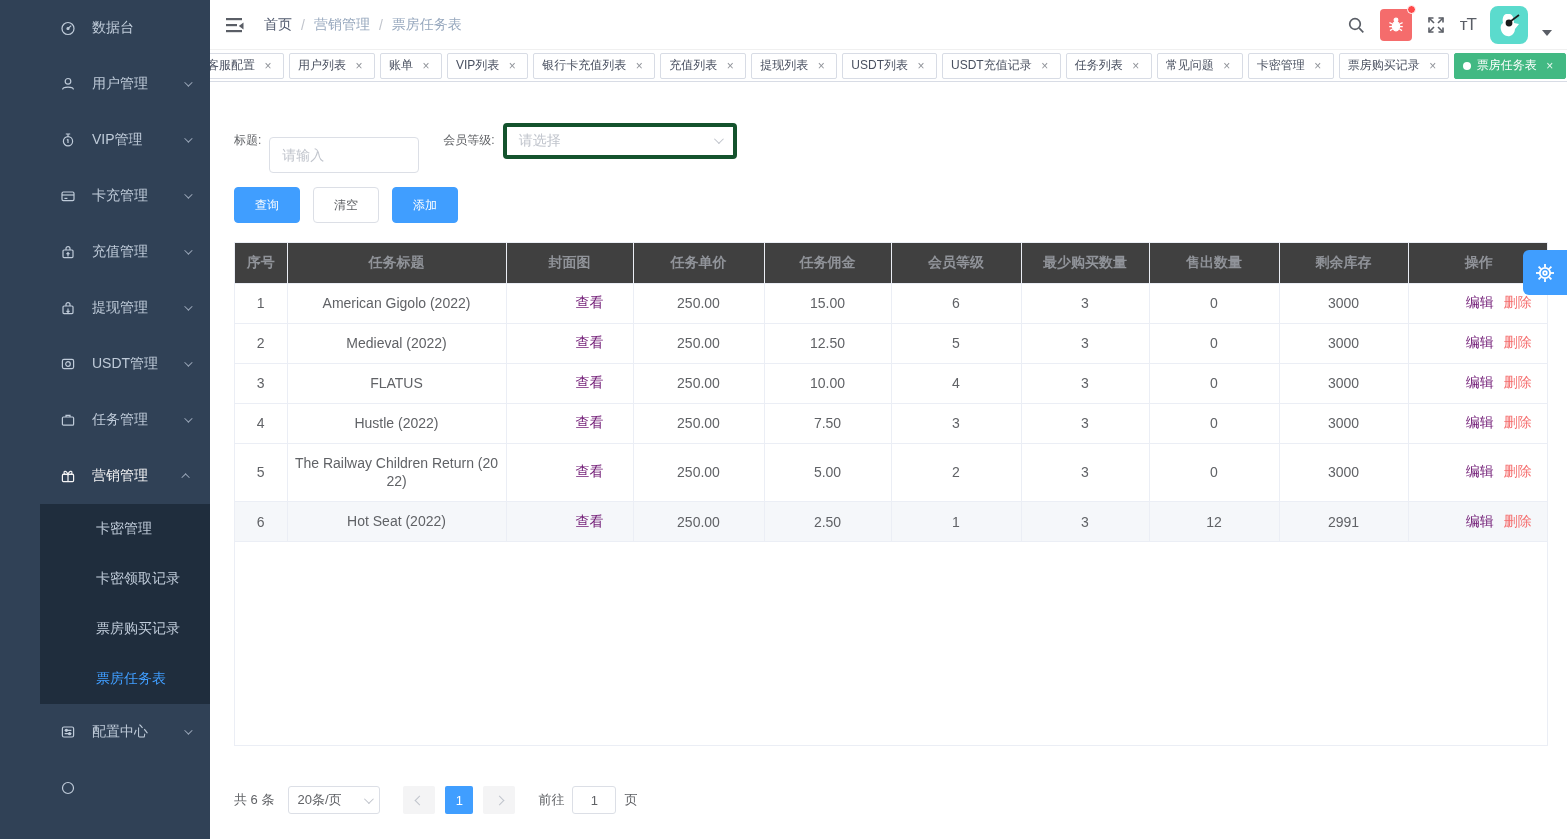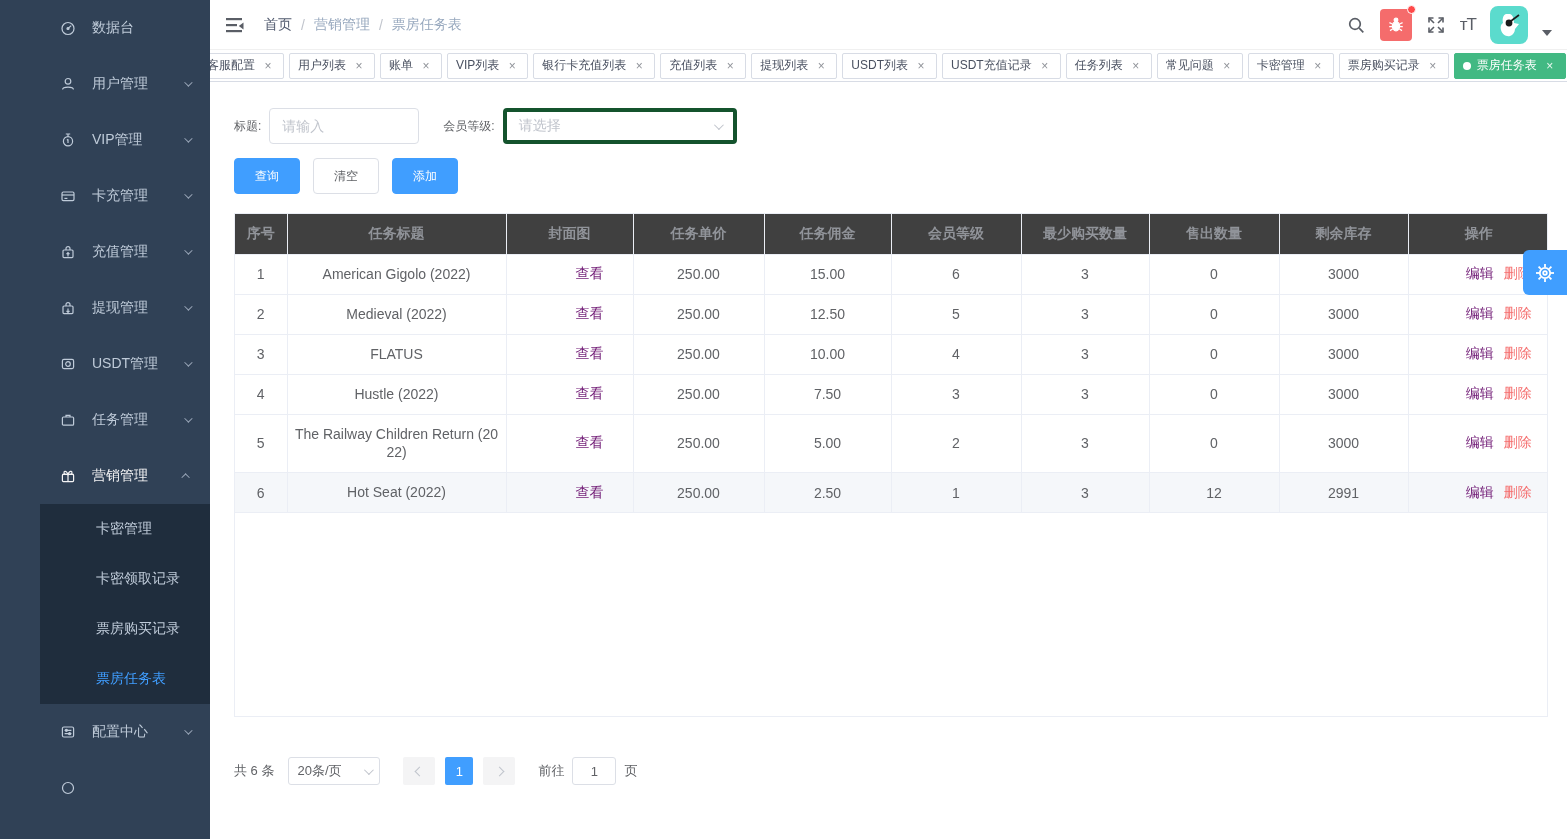--- a/index.html
+++ b/index.html
@@ -63,7 +63,7 @@
   .filter-row { display:flex; align-items:center; }
   .f-label { font-size:12px; color:#606266; margin-right:8px;text-align:right; }
   .f-input { width:150px; height:36px; border:1px solid #dcdfe6; border-radius:4px; padding:0 12px;
-    font-size:14px; color:#606266; outline:none; font-family:inherit; }
+    font-size:14px; color:#606266; outline:none; font-family:inherit;margin-top:29px; }
   .f-input::placeholder { color:#c0c4cc; }
   .f-select { width:234px; height:36px; border:4px solid #14532d; border-radius:4px; padding:0 12px;
     display:flex; align-items:center; justify-content:space-between; cursor:pointer; }

